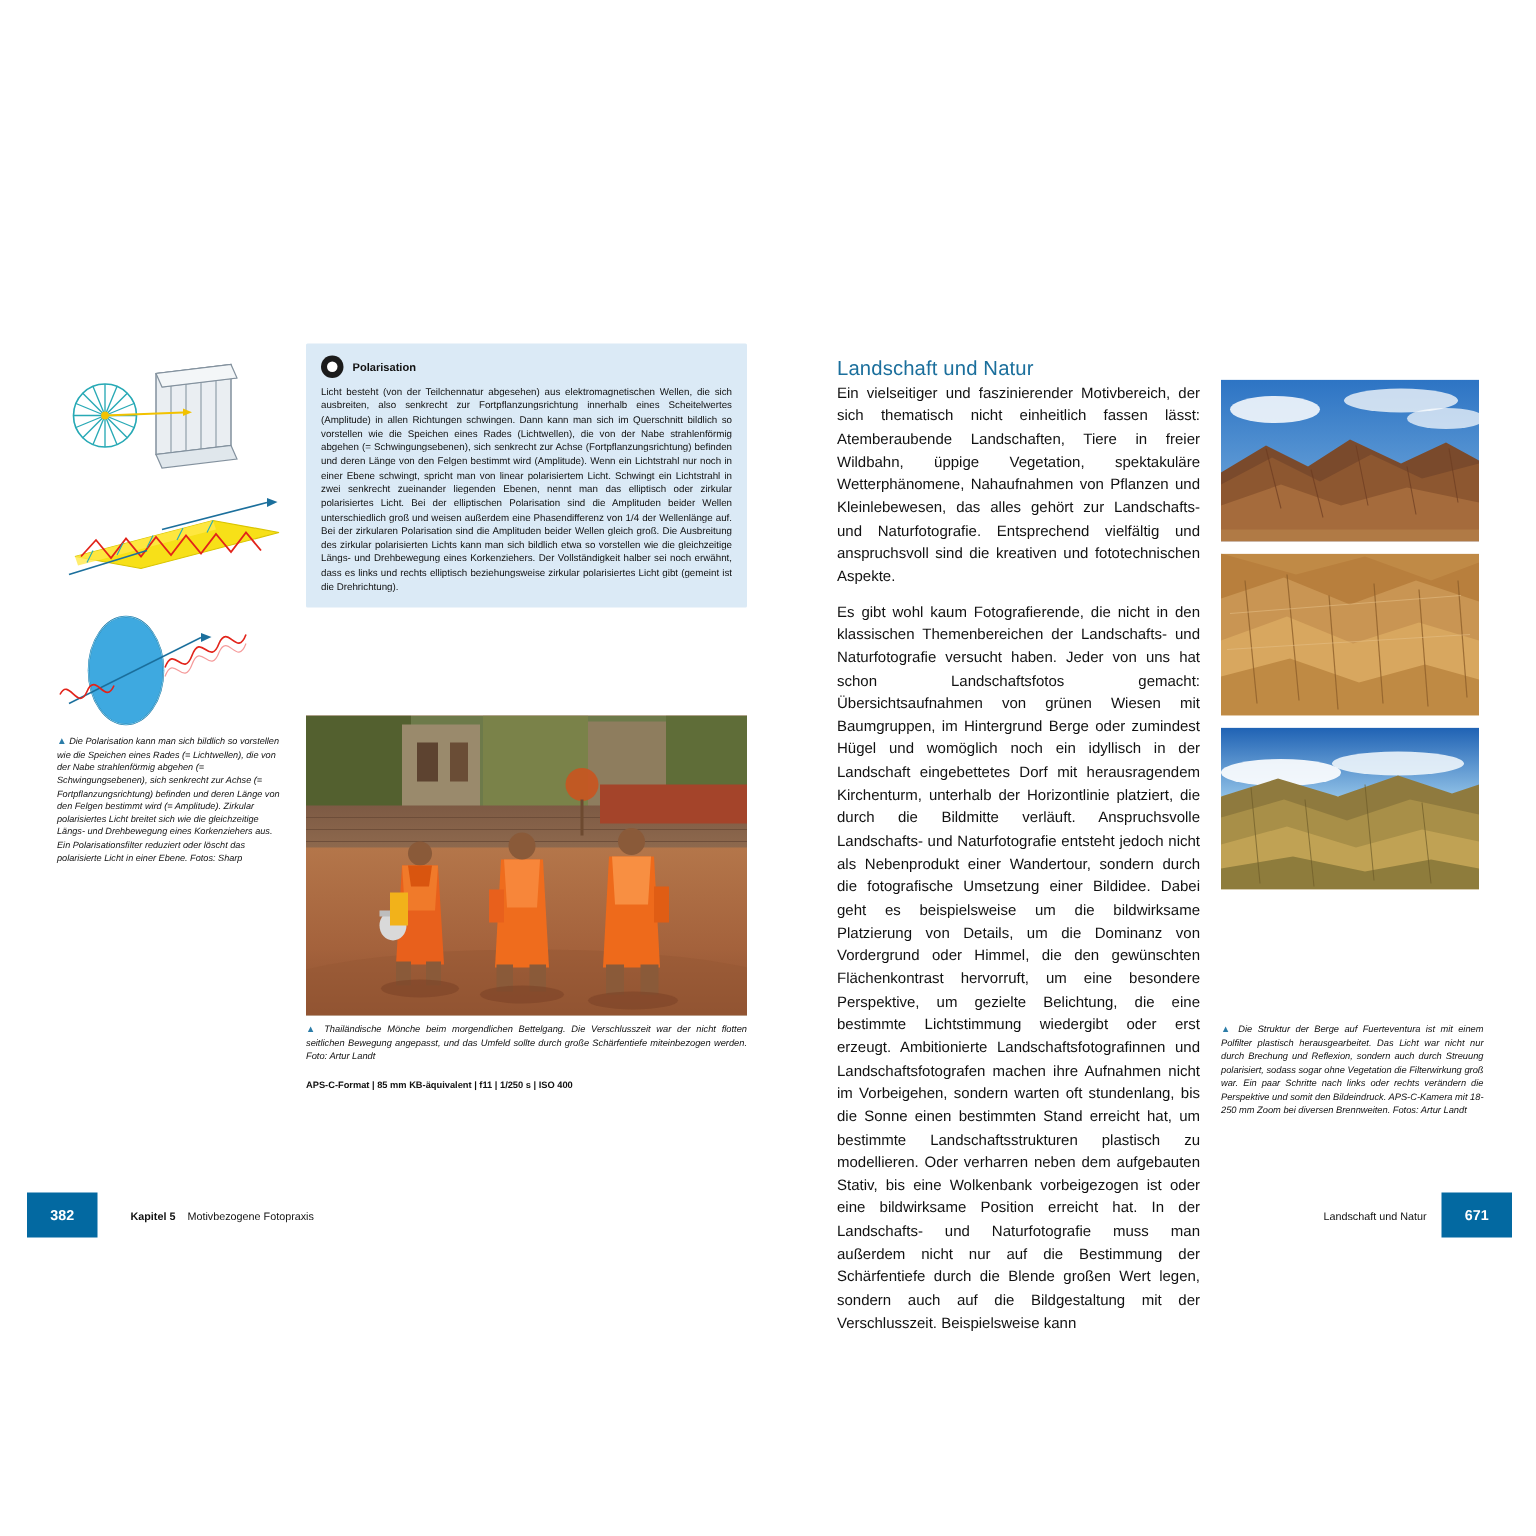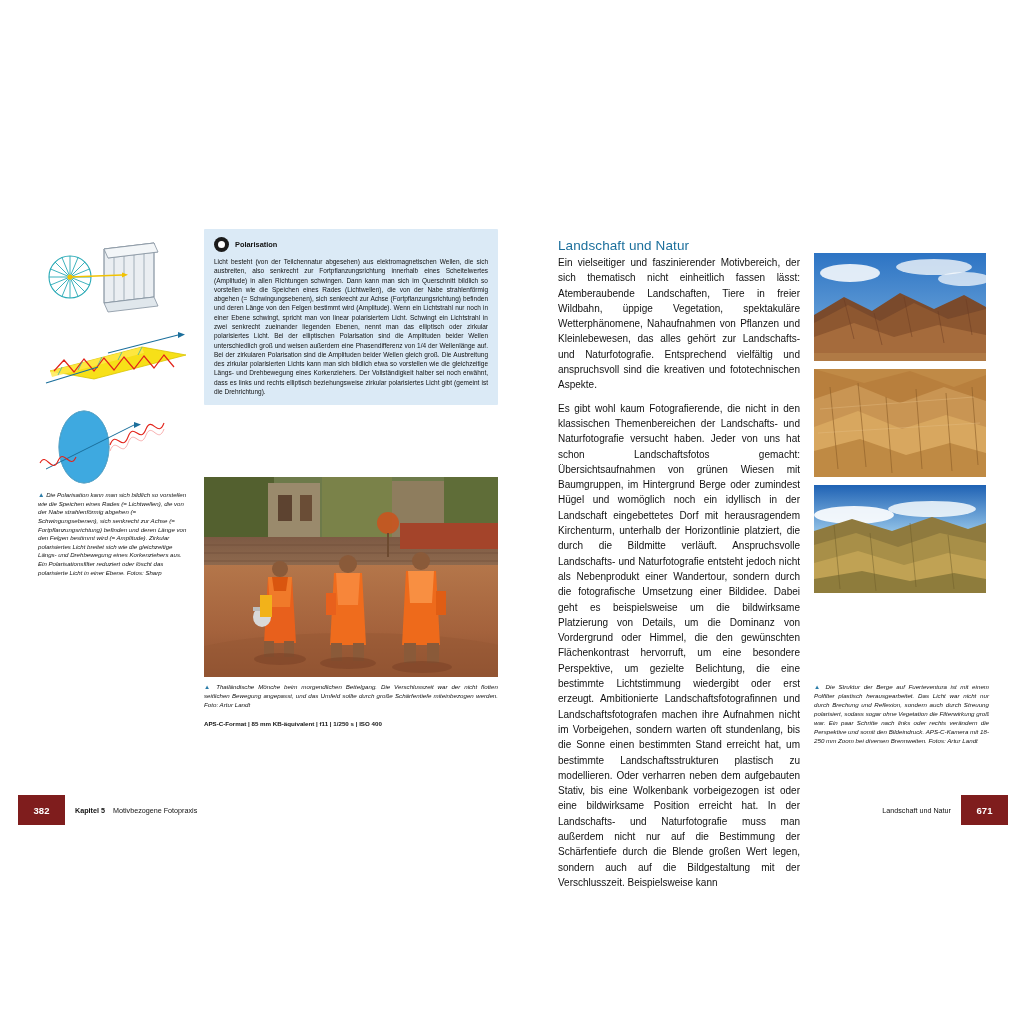--- a/index.html
+++ b/index.html
@@ -212,7 +212,7 @@
   .folio-box {
     width: 47px;
     height: 30px;
-    background: #7f1d1d;
+    background: #0369a1;
     color: #fff;
     display: flex;
     align-items: center;

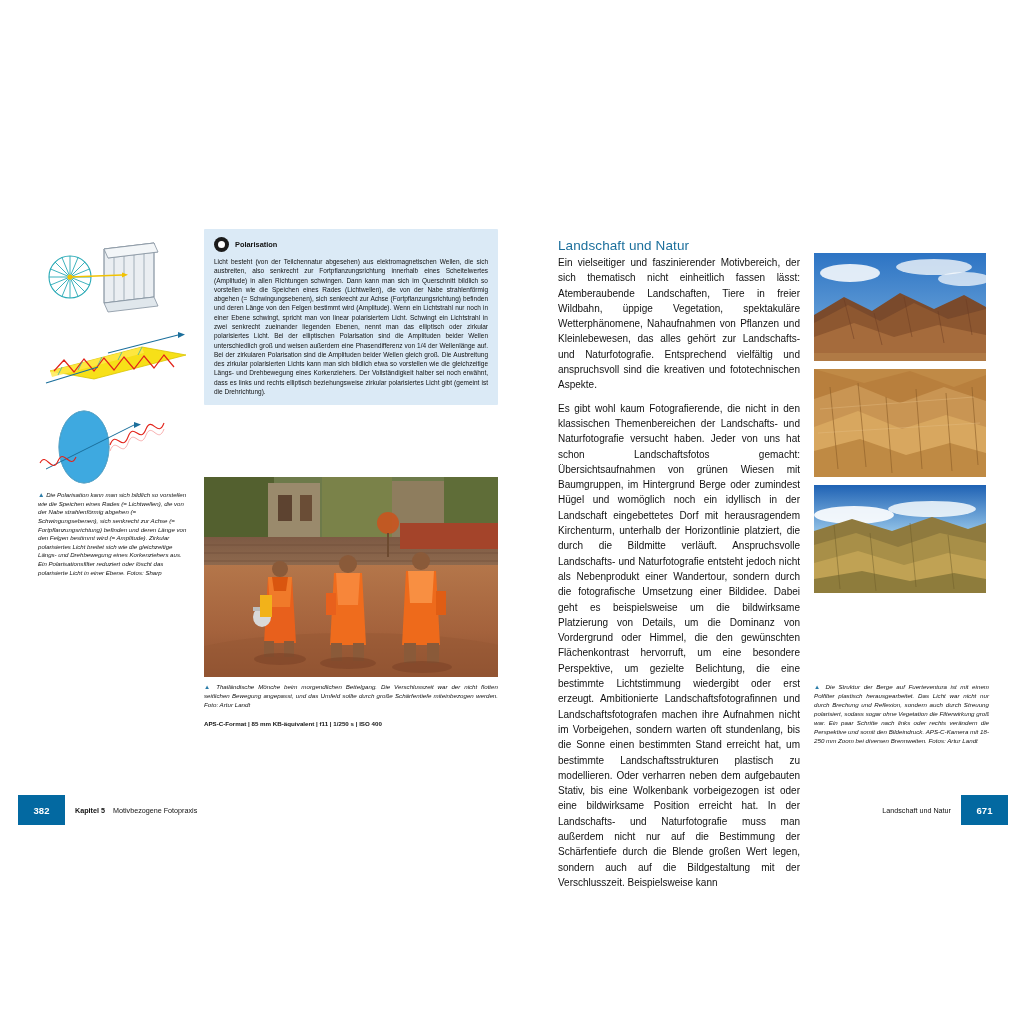--- a/index.html
+++ b/index.html
@@ -223,7 +223,7 @@
   .footer-text {
     font-size: 7.2px;
     color: #111;
-    margin-left: 10px;
+    margin-left: 22px;
   }
   .footer-text b { font-weight: bold; }
   .footer-right {

